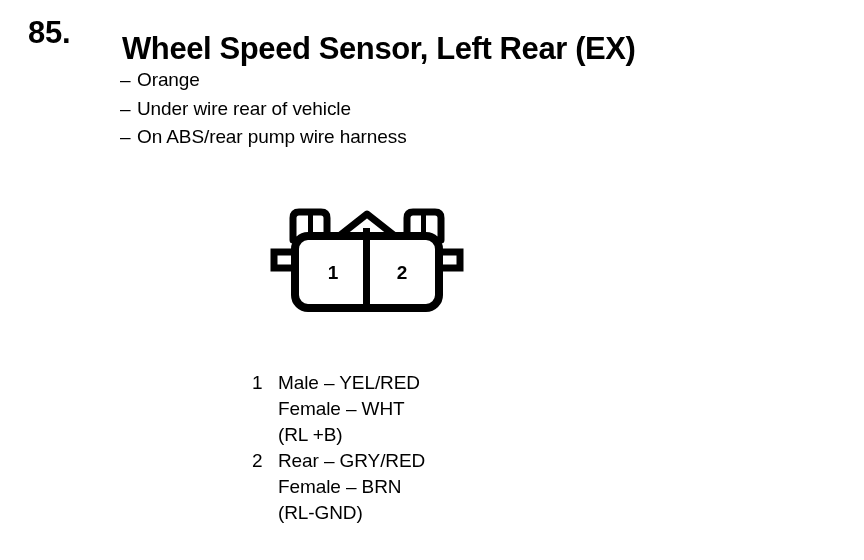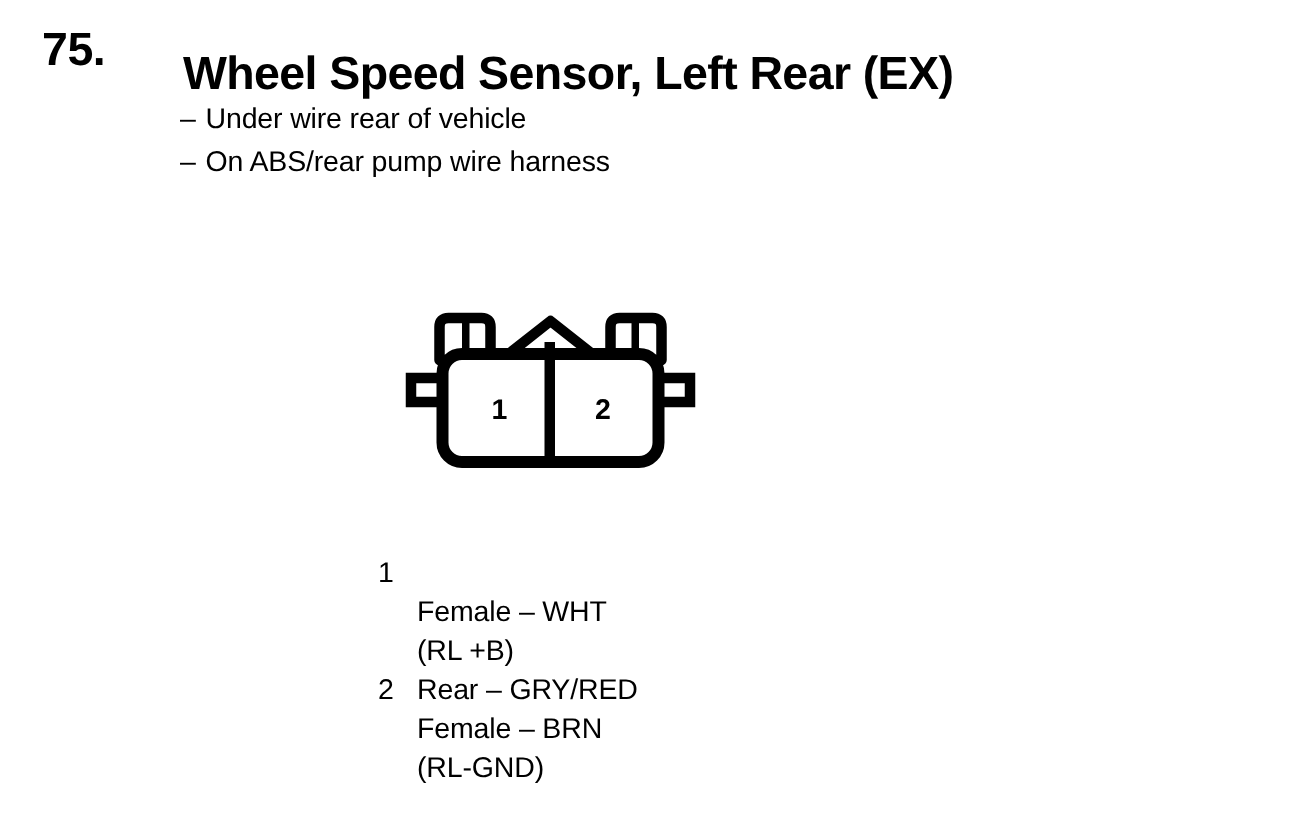--- a/index.html
+++ b/index.html
@@ -115,7 +115,7 @@
 <body>
 
 <div class="header">
-  <span class="item-number">75.</span>
+  <span class="item-number">85.</span>
   <span class="page-title">Wheel Speed Sensor, Left Rear (EX)</span>
 </div>
 

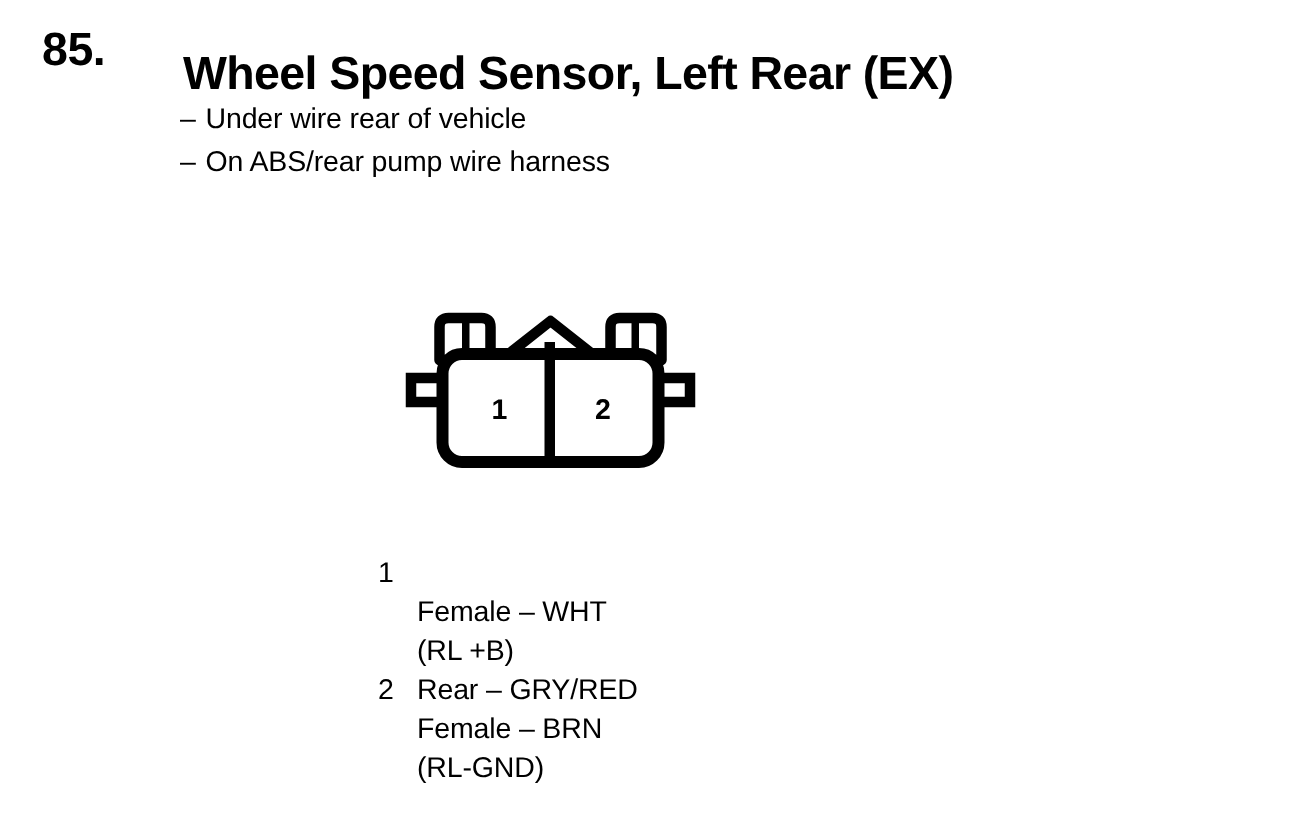--- a/index.html
+++ b/index.html
@@ -121,6 +121,9 @@
 
 <div class="bullet-list">
   <div class="bullet-line">
+    <span class="bullet-dash">–</span><span>Orange</span>
+  </div>
+  <div class="bullet-line">
     <span class="bullet-dash">–</span><span>Under wire rear of vehicle</span>
   </div>
   <div class="bullet-line">

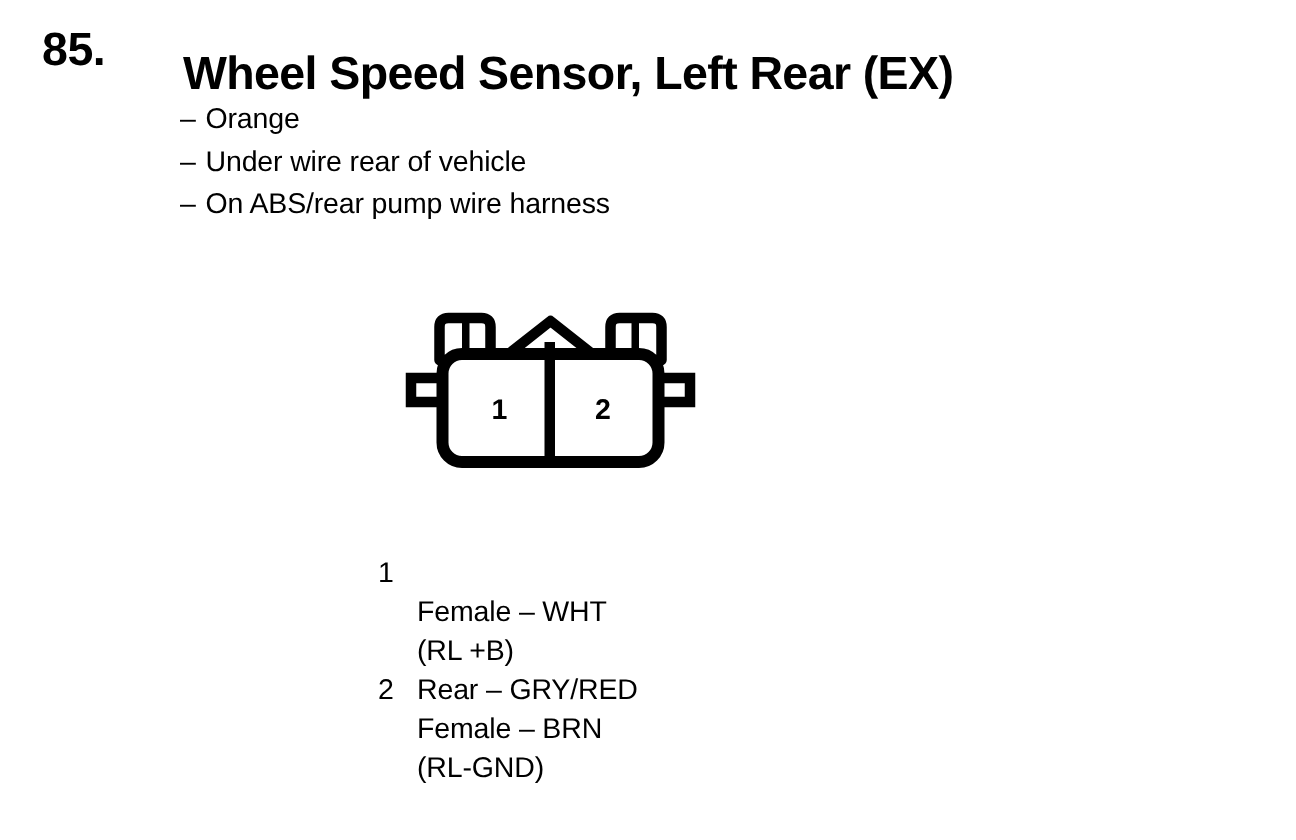--- a/index.html
+++ b/index.html
@@ -167,6 +167,7 @@
   <div class="legend-group">
     <div class="legend-row">
       <span class="legend-pin">1</span>
+      <span class="legend-text">Male – YEL/RED</span>
     </div>
     <div class="legend-row">
       <span class="legend-pin blank">1</span>

